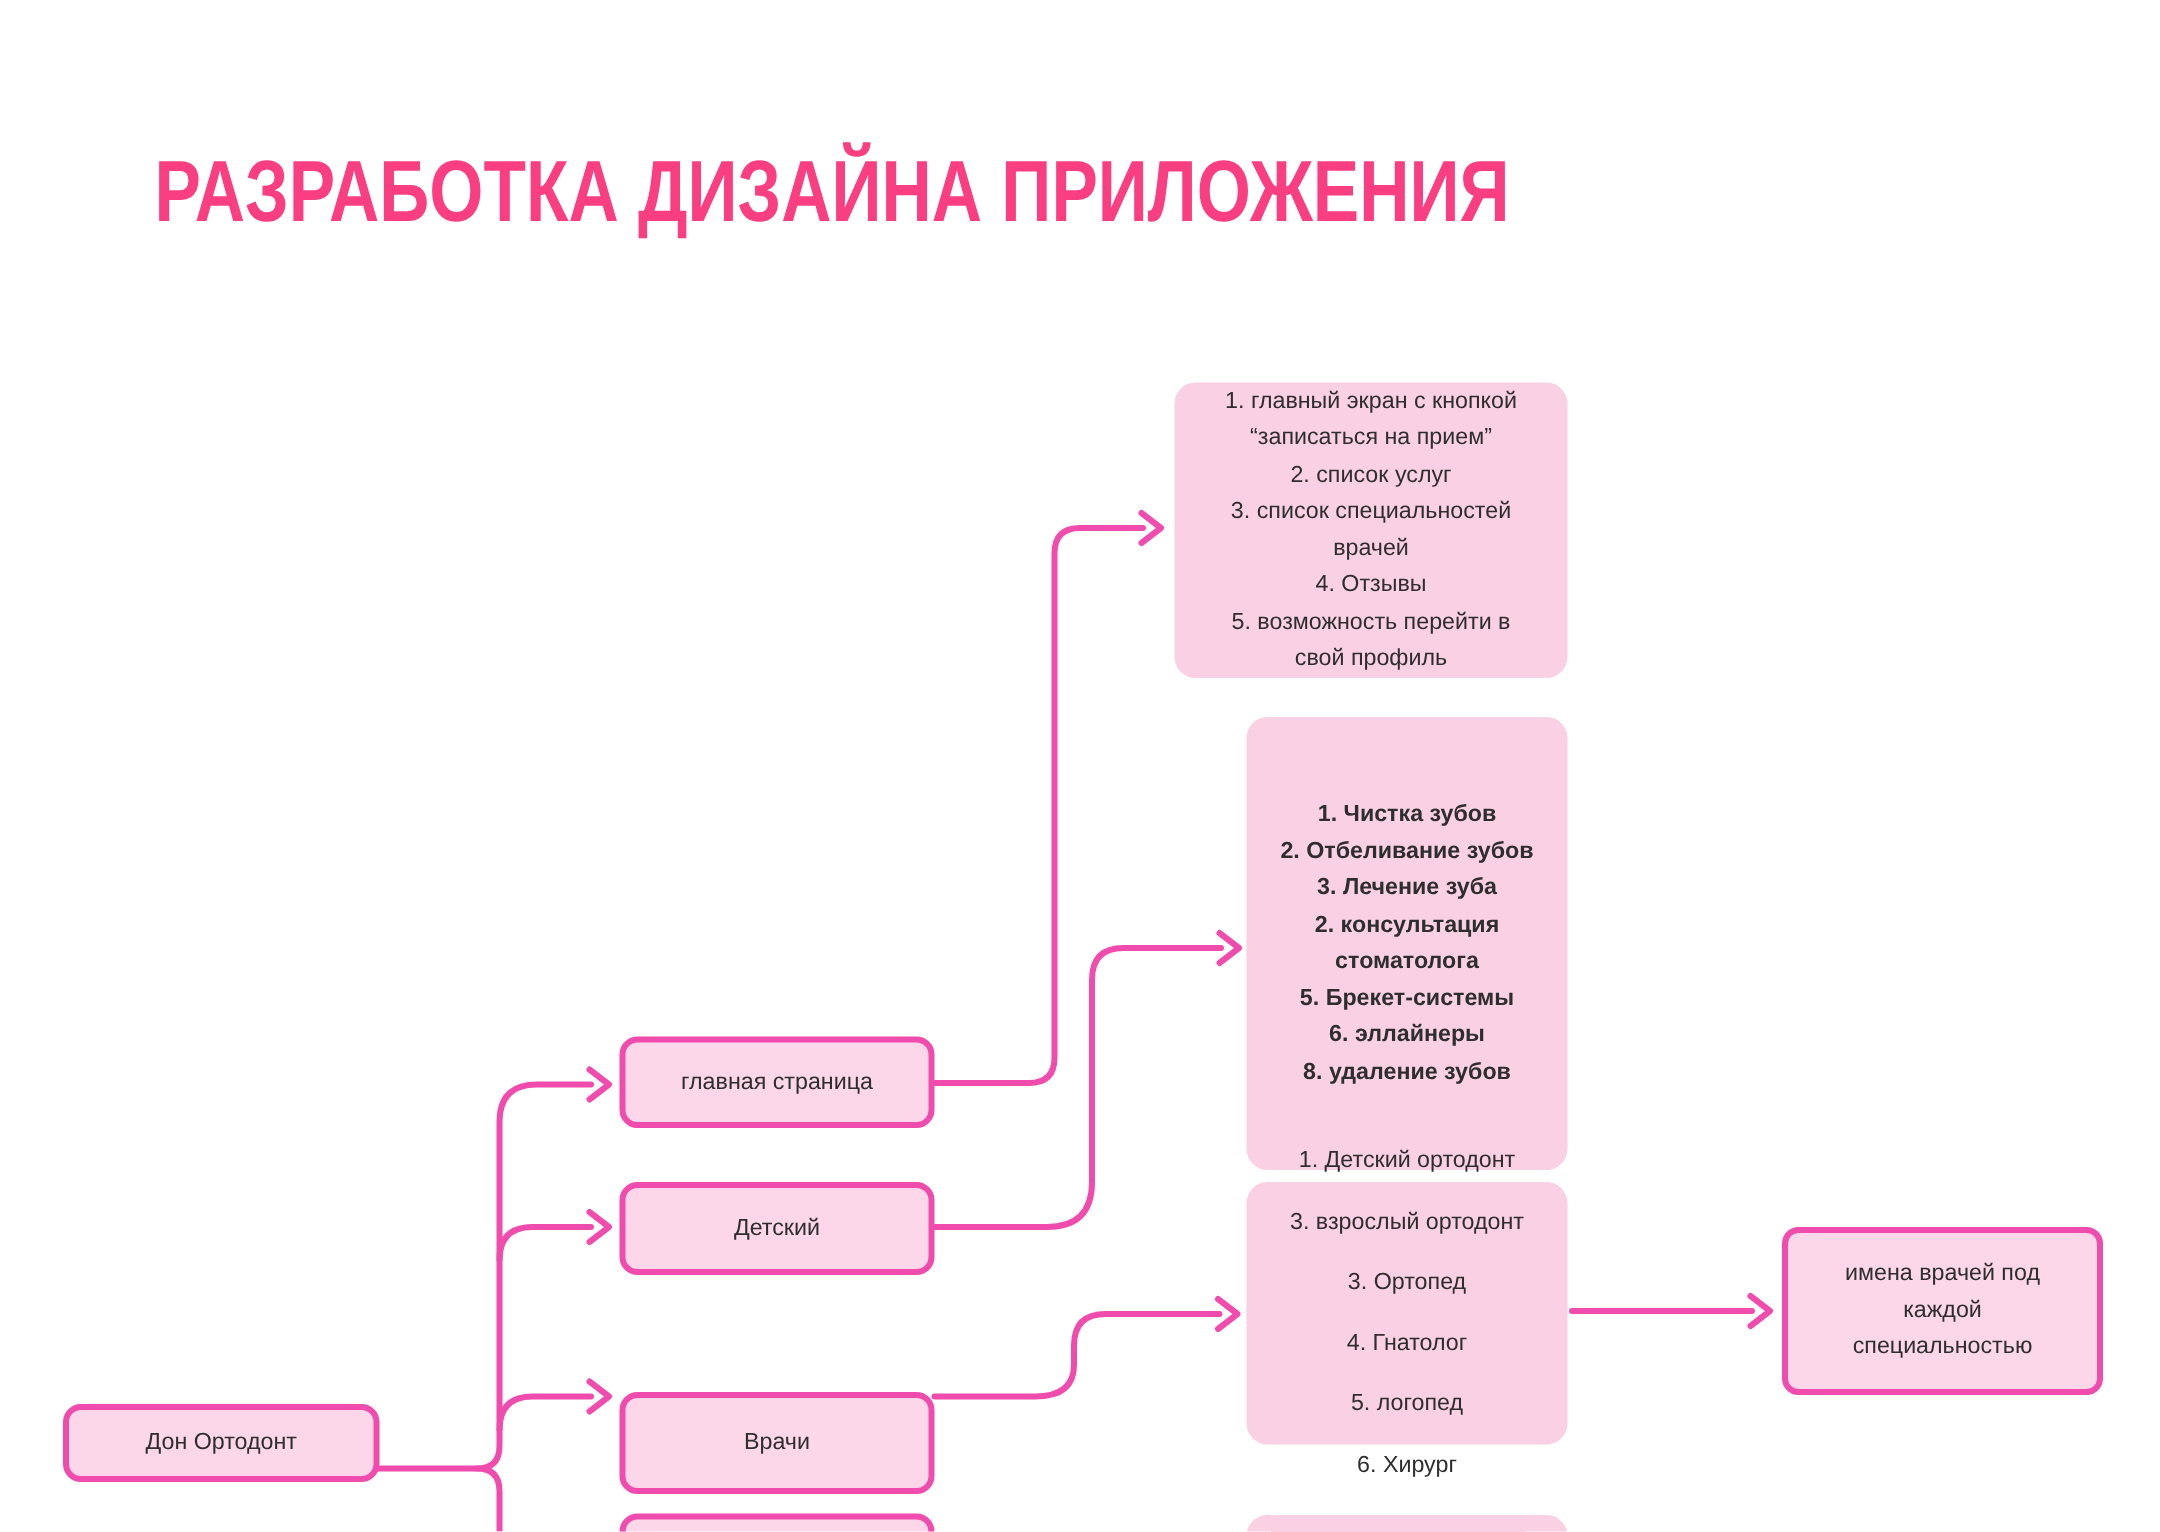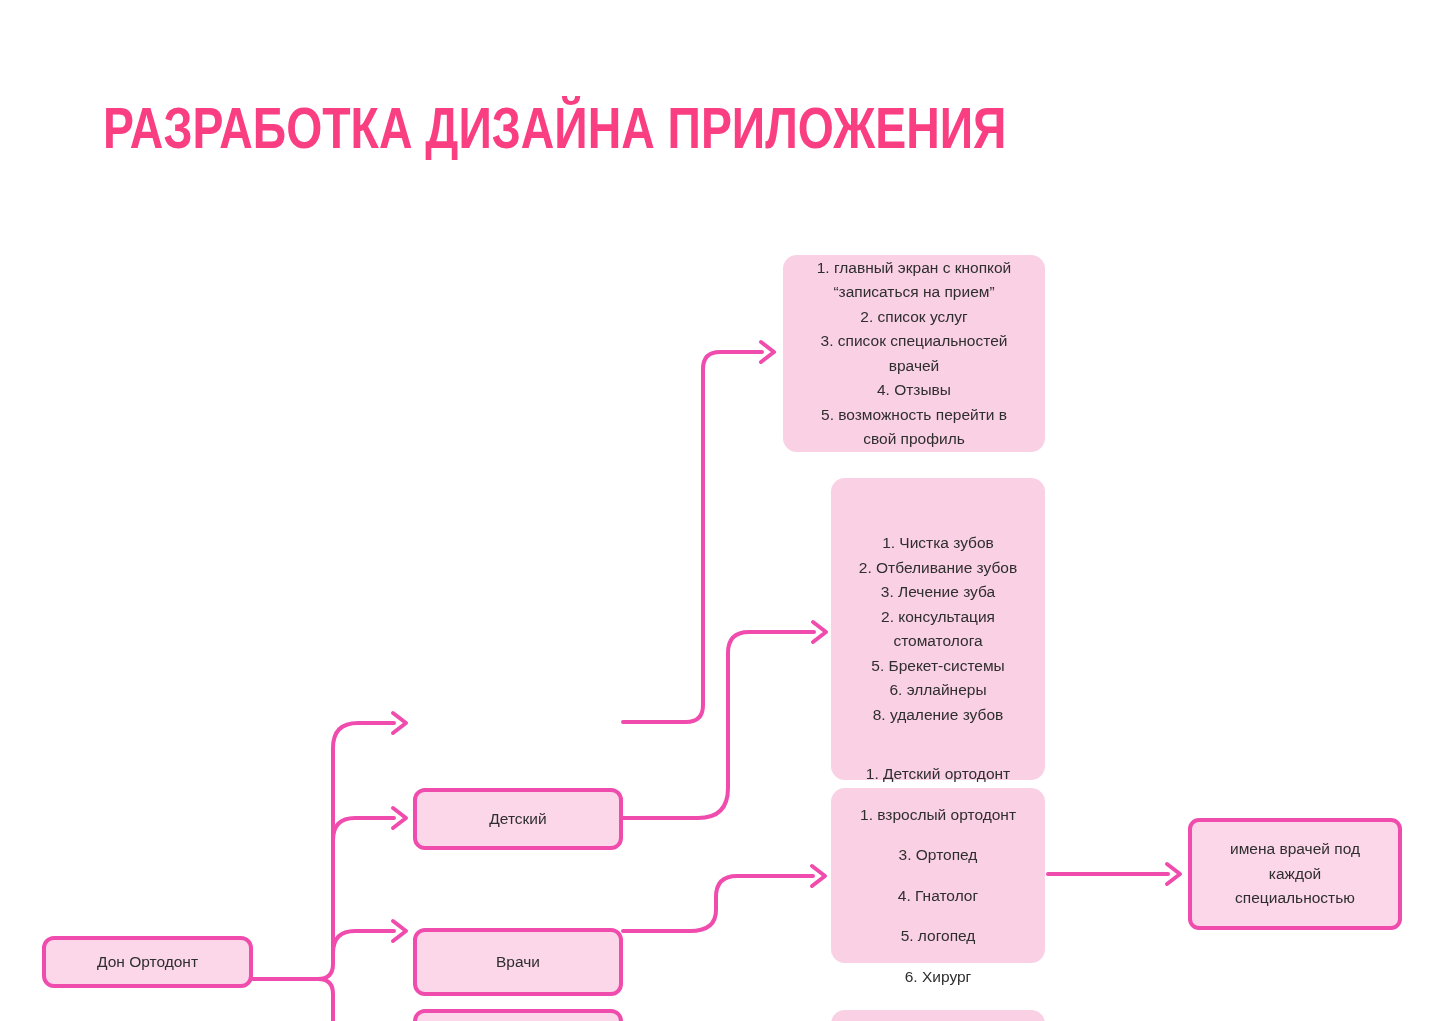--- a/index.html
+++ b/index.html
@@ -43,7 +43,7 @@
   #node-doctors  {left:413px; top:928px;  width:210px; height:68px;}
   #node-partial  {left:413px; top:1009px; width:210px; height:52px;}
   #list-main     {left:783px; top:234px;  width:262px; height:197px;margin-top:21px;}
-  #list-services {left:831px; top:478px;  width:214px; height:302px;}
+  #list-services {left:831px; top:478px;  width:214px; height:302px;font-weight:bold;}
   #list-doctors  {left:831px; top:788px;  width:214px; height:175px;gap:16px;}
   #list-partial  {left:831px; top:1010px; width:214px; height:40px;}
   #node-names    {left:1188px;top:818px;  width:214px; height:112px;border-radius:11px;}

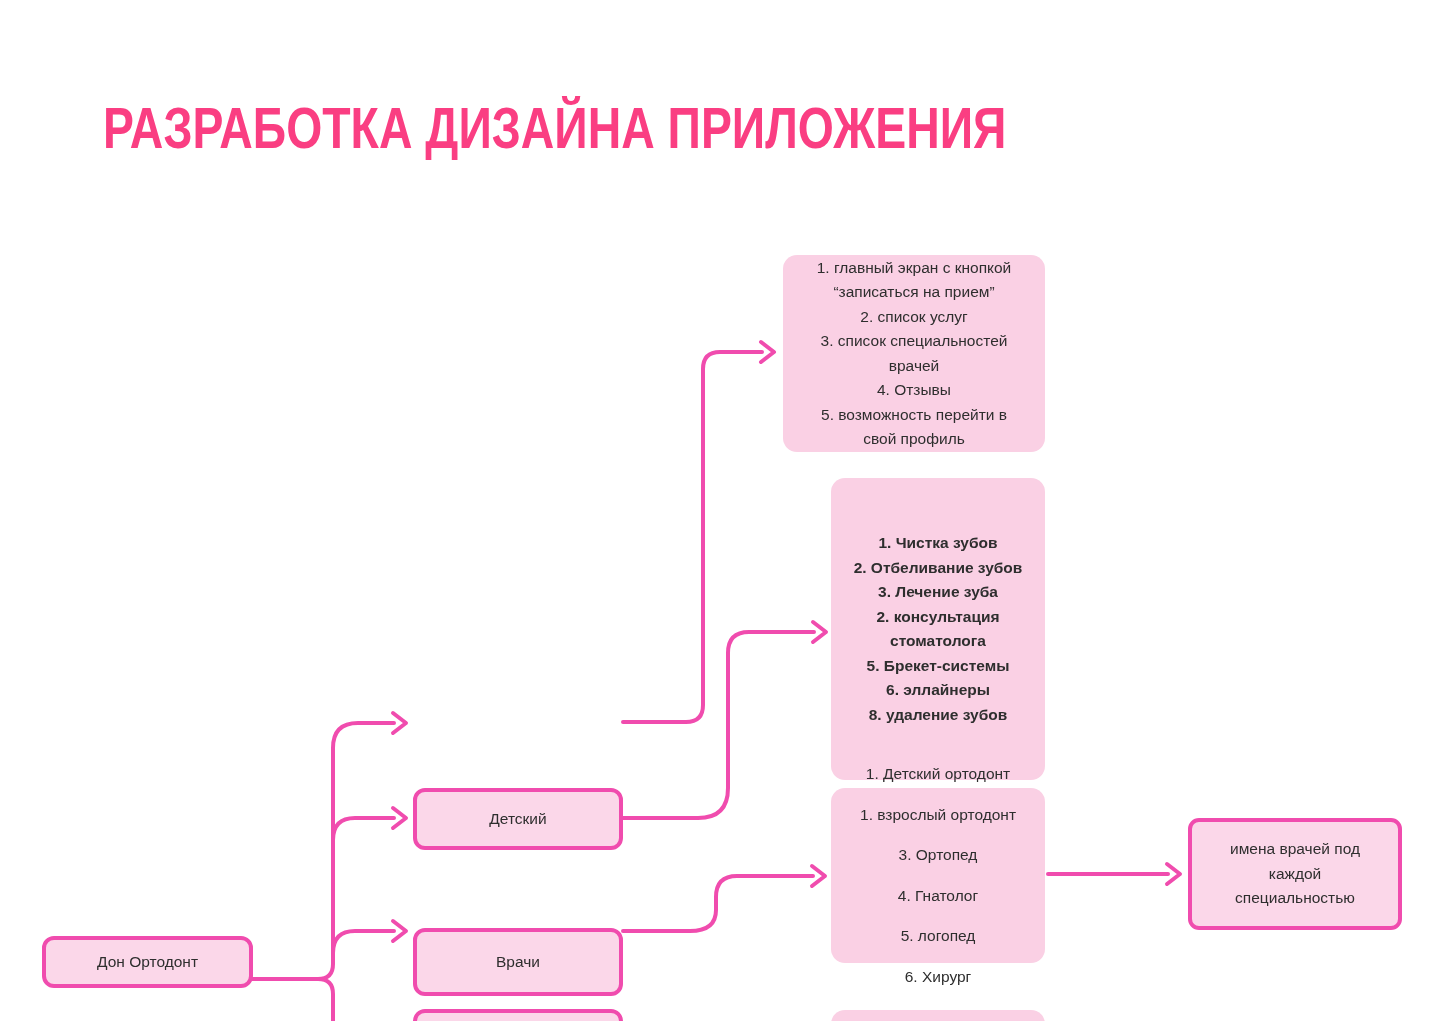--- a/index.html
+++ b/index.html
@@ -75,6 +75,7 @@
 
   <div class="node" id="node-root">Дон Ортодонт</div>
 
+  <div class="node" id="node-home">главная страница</div>
 
   <div class="node" id="node-services">Детский</div>
 

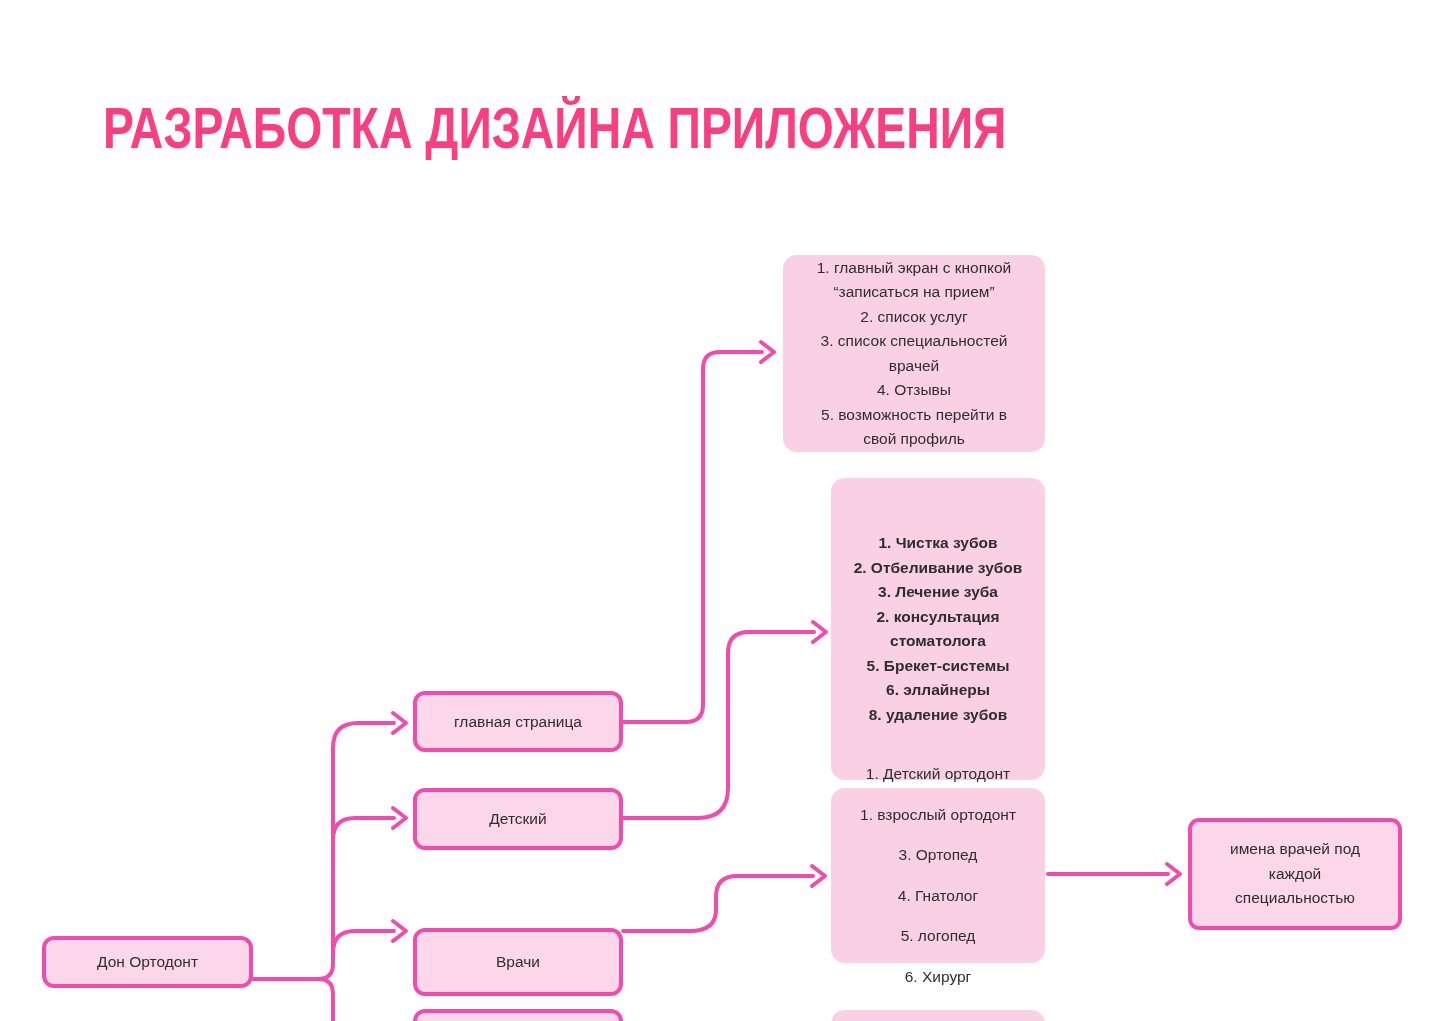--- a/index.html
+++ b/index.html
@@ -107,7 +107,7 @@
 
   <div class="list" id="list-doctors">
       <div class="li">1. Детский ортодонт</div>
-      <div class="li">1. взрослый ортодонт</div>
+      <div class="li">3. взрослый ортодонт</div>
       <div class="li">3. Ортопед</div>
       <div class="li">4. Гнатолог</div>
       <div class="li">5. логопед</div>

